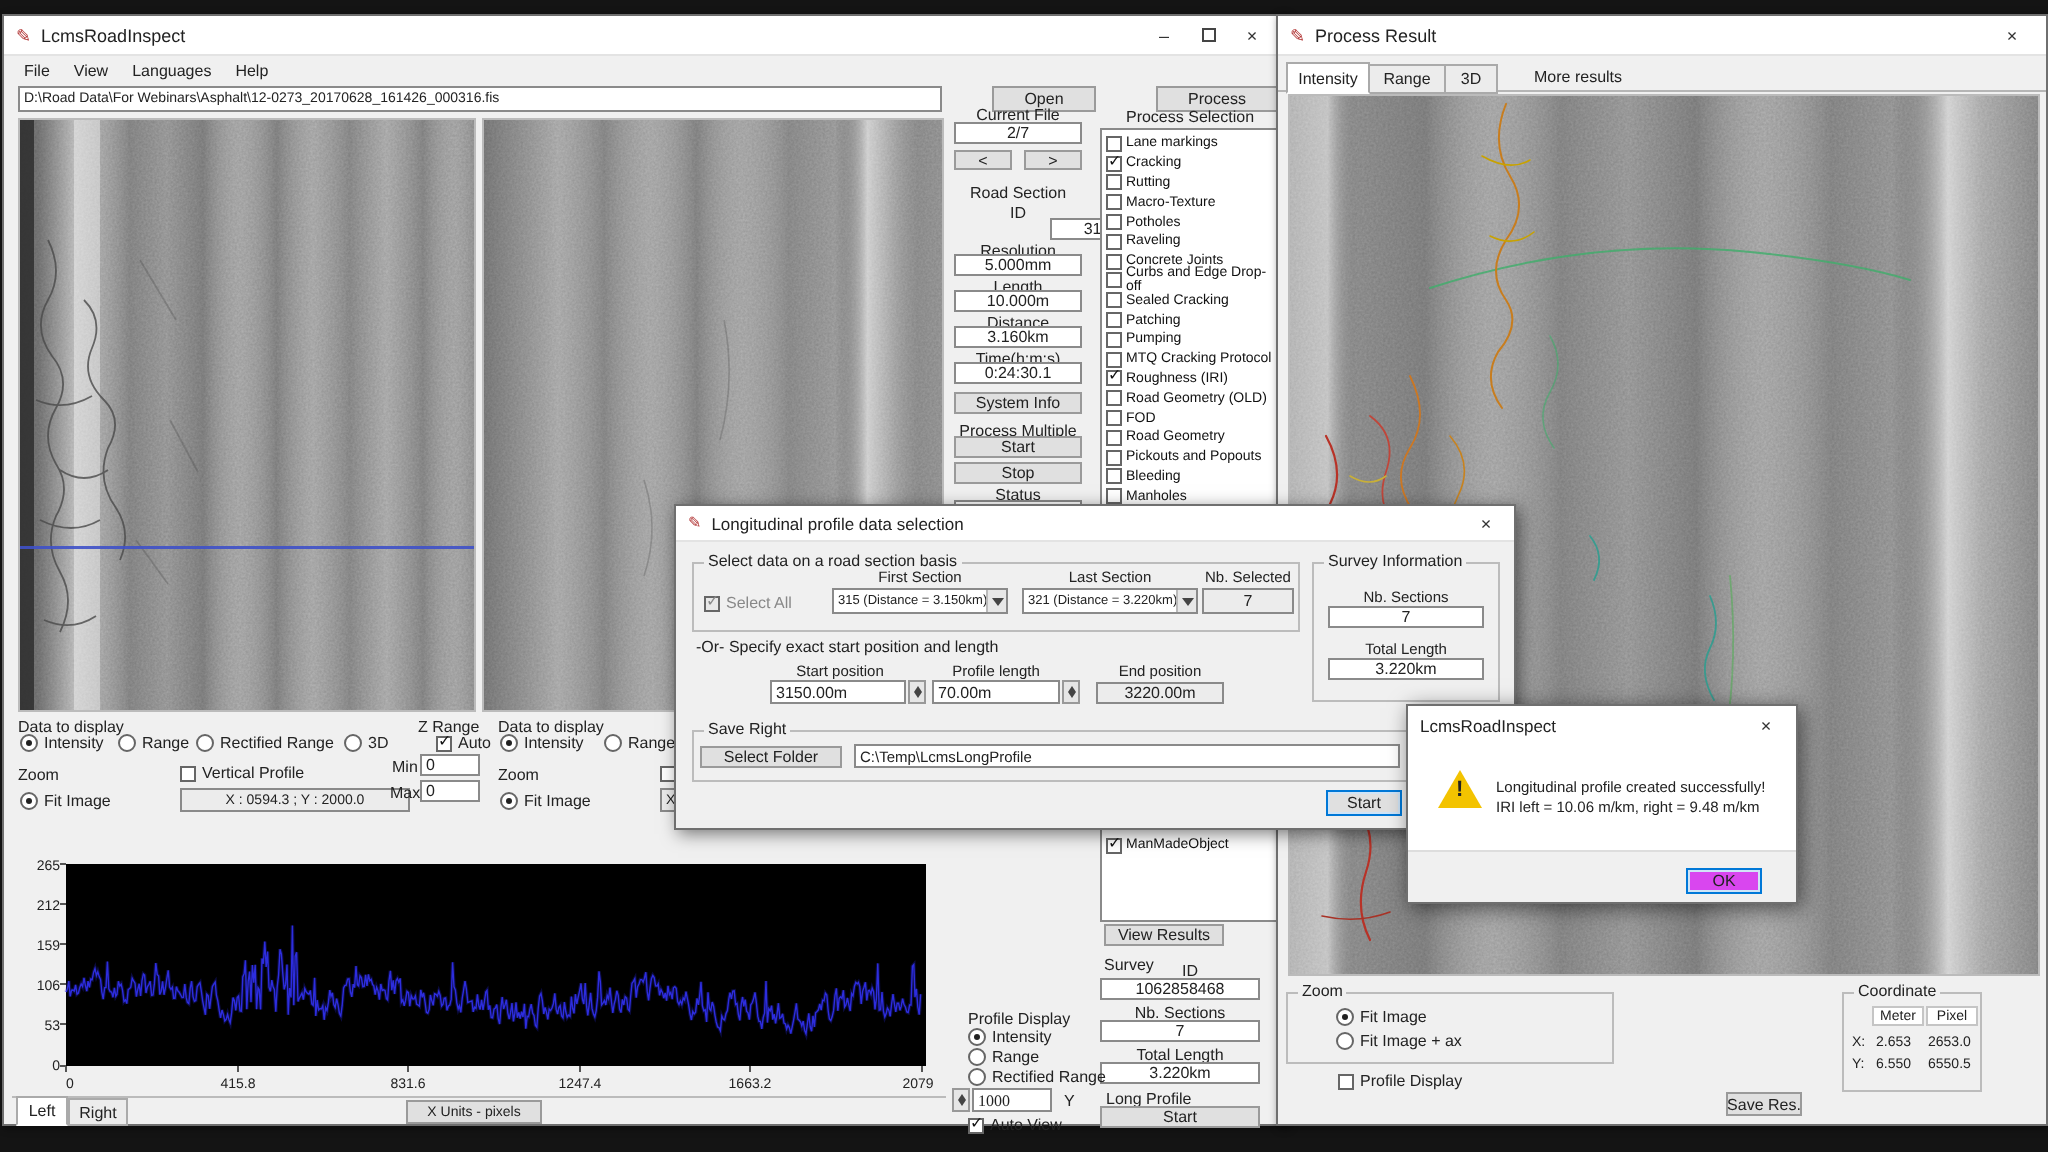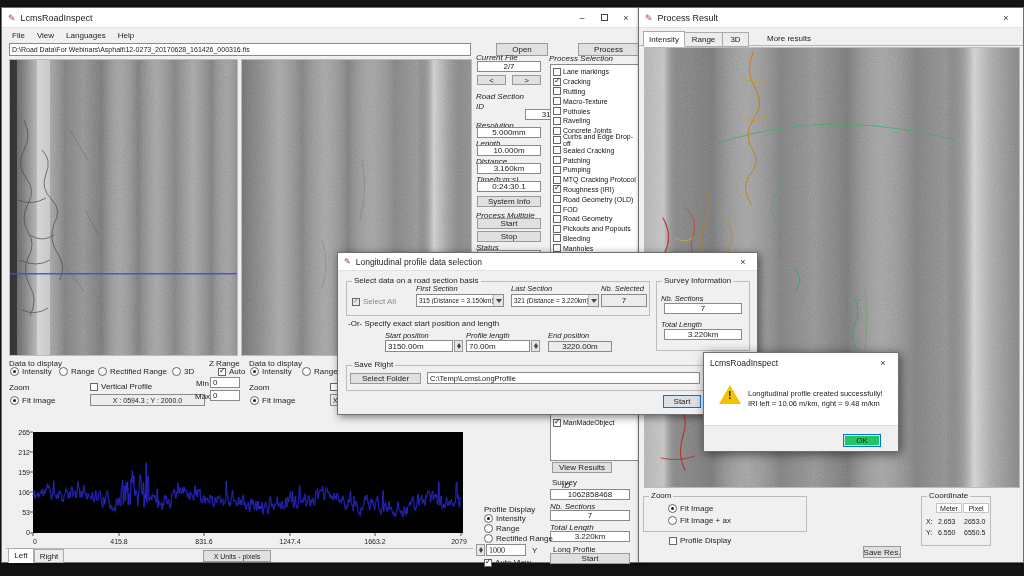--- a/index.html
+++ b/index.html
@@ -20,7 +20,7 @@
   .btn{position:absolute;background:#e0e0e0;border:1px solid #9a9a9a;font-size:8px;color:#222;display:flex;align-items:center;justify-content:center;white-space:nowrap;}
   .btn.primary{border:1px solid #0078d7;box-shadow:inset 0 0 0 1px #cfe4f7;}
   .lbl{position:absolute;font-size:8px;color:#222;white-space:nowrap;}
-  .lbl.c{font-style:italic;}
+  .lbl.c{text-align:center;}
   .grp{position:absolute;border:1px solid #bcbcbc;}
   .glab{position:absolute;top:-6px;left:5px;background:#f0f0f0;padding:0 2px;font-size:8px;color:#222;white-space:nowrap;}
   .rb{width:9px;height:9px;border:1px solid #666;border-radius:50%;background:#fff;display:inline-block;position:relative;flex:none;}

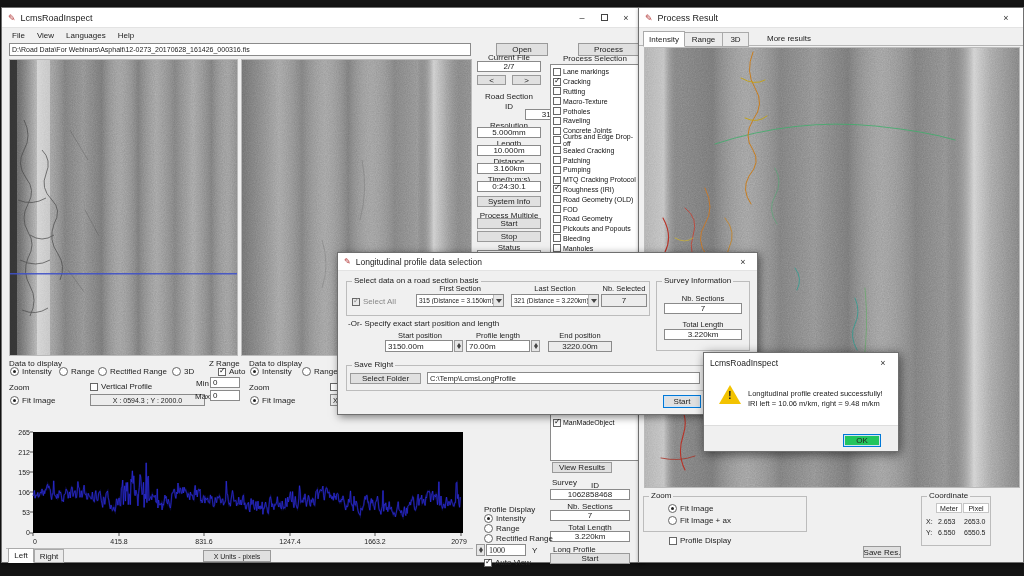--- a/index.html
+++ b/index.html
@@ -558,7 +558,7 @@
     <div class="smalltxt" style="left:44px;top:36px;font-size:7.5px;">Longitudinal profile created successfully!</div>
     <div class="smalltxt" style="left:44px;top:46px;font-size:7.5px;">IRI left = 10.06 m/km, right =  9.48 m/km</div>
     <div style="position:absolute;left:0;bottom:0;width:100%;height:26px;background:#f0f0f0;border-top:1px solid #ddd;"></div>
-    <div class="btn primary" style="left:139px;top:81px;width:38px;height:13px;background:#22c55e;">OK</div>
+    <div class="btn primary" style="left:139px;top:81px;width:38px;height:13px;background:#d946ef;">OK</div>
   </div>
 
 </div>

